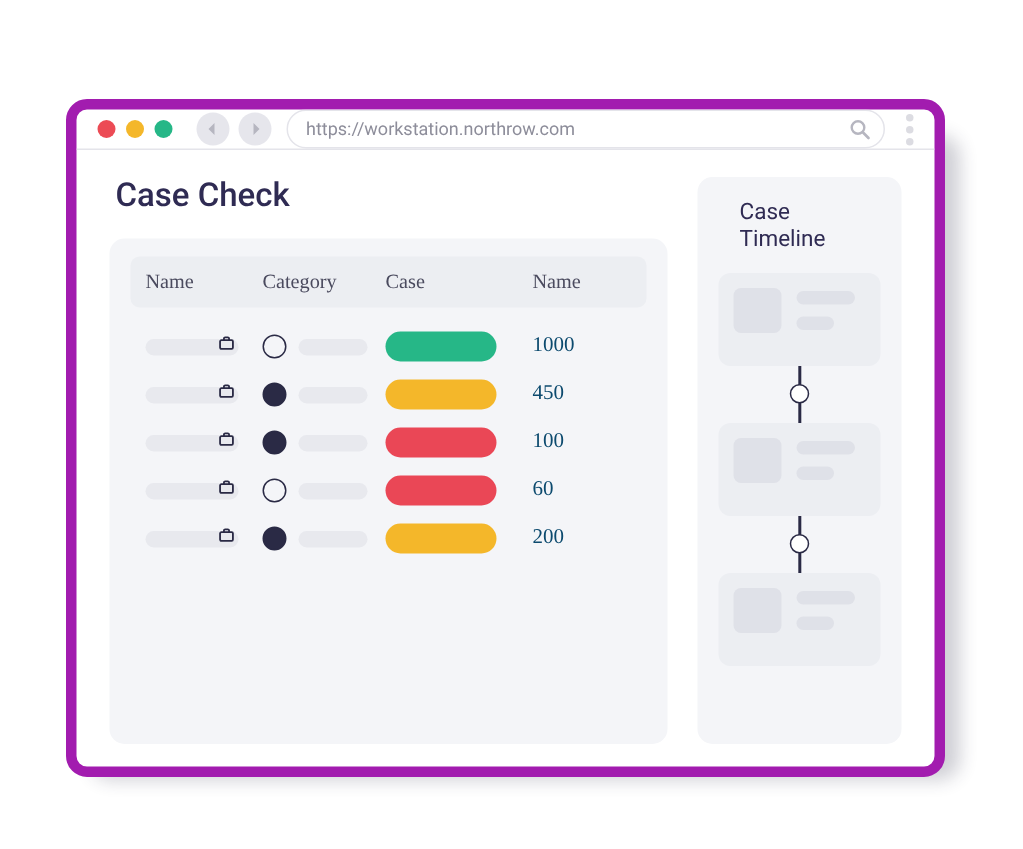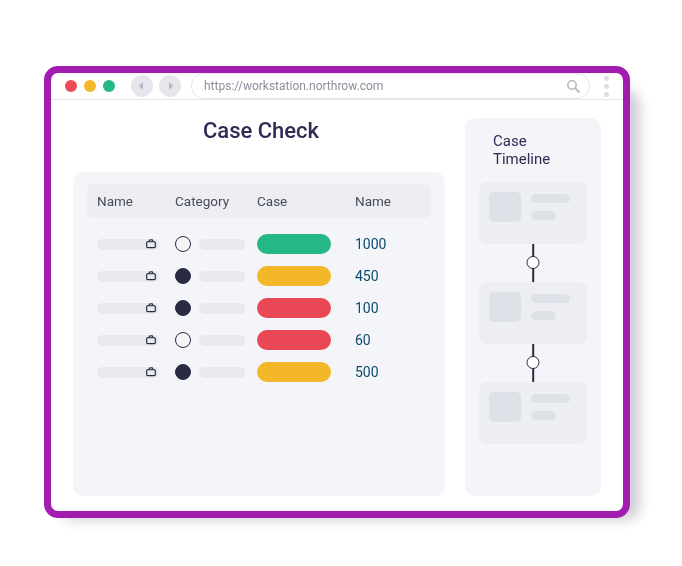--- a/index.html
+++ b/index.html
@@ -84,9 +84,8 @@
     color: #2f2b53;
     font-size: 22px;
     font-weight: 500;
-    margin-bottom: 29px;
+    margin-bottom: 16px;
     margin-left: 4px;
-    text-align: center;
   }
   .table-card {
     background: #f4f5f8;

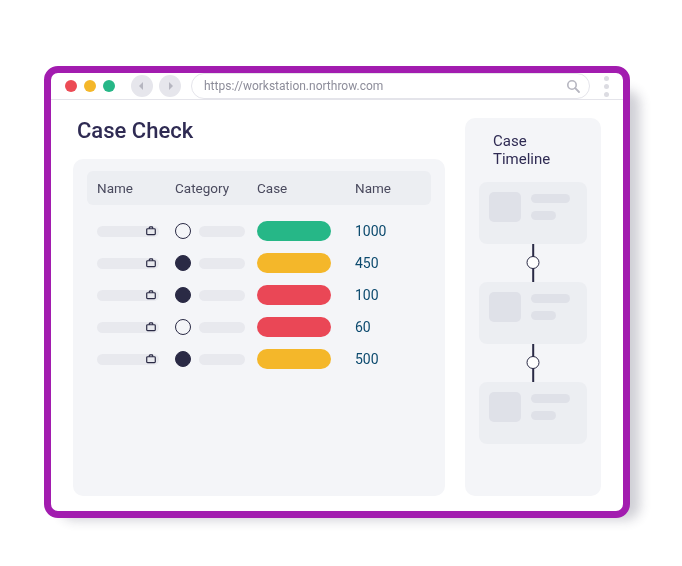--- a/index.html
+++ b/index.html
@@ -92,6 +92,7 @@
     border-radius: 10px;
     padding: 12px 14px 16px 14px;
     flex:1;
+    font-family:Liberation Serif, serif;
   }
   .thead {
     display: grid;

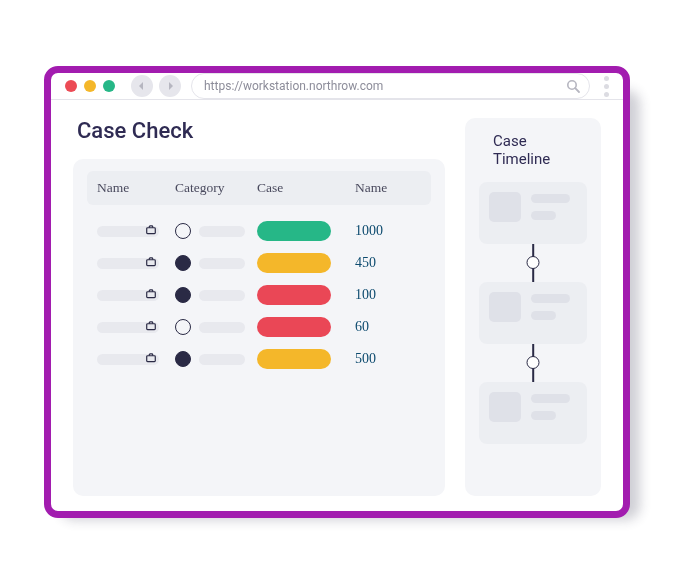--- a/index.html
+++ b/index.html
@@ -294,7 +294,7 @@
               <div>
                 <div class="type-pill yellow"></div>
               </div>
-              <div class="score">500</div>
+              <div class="score">200</div>
             </div>
           </div>
       </div>

